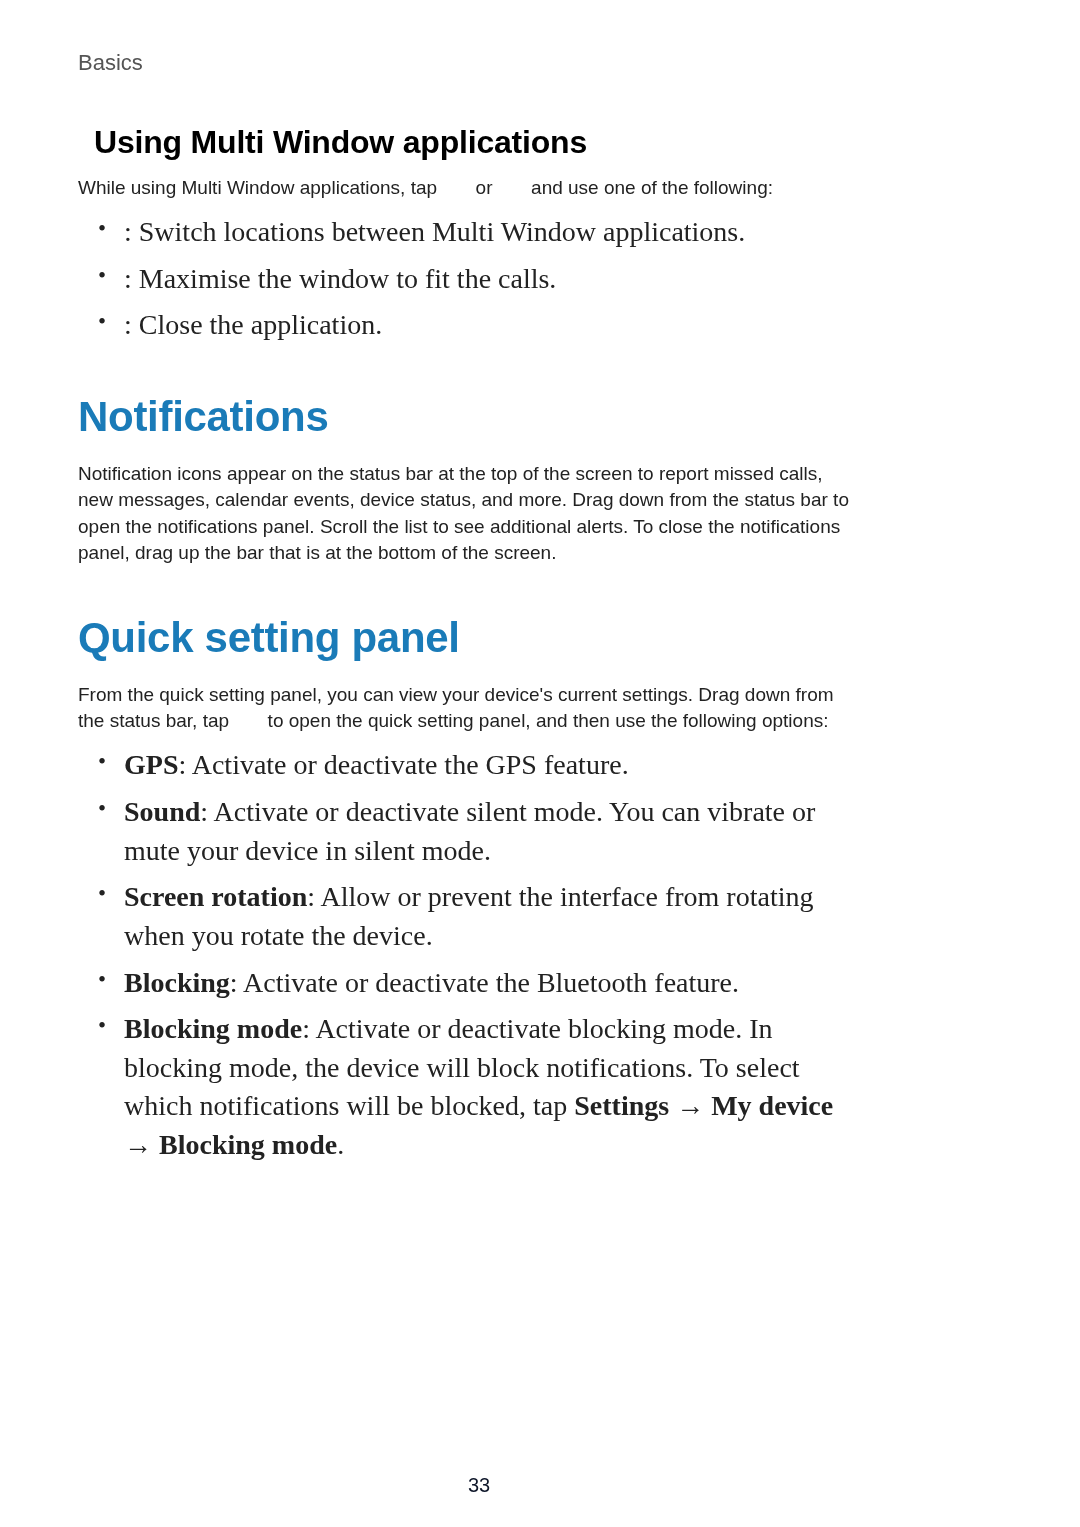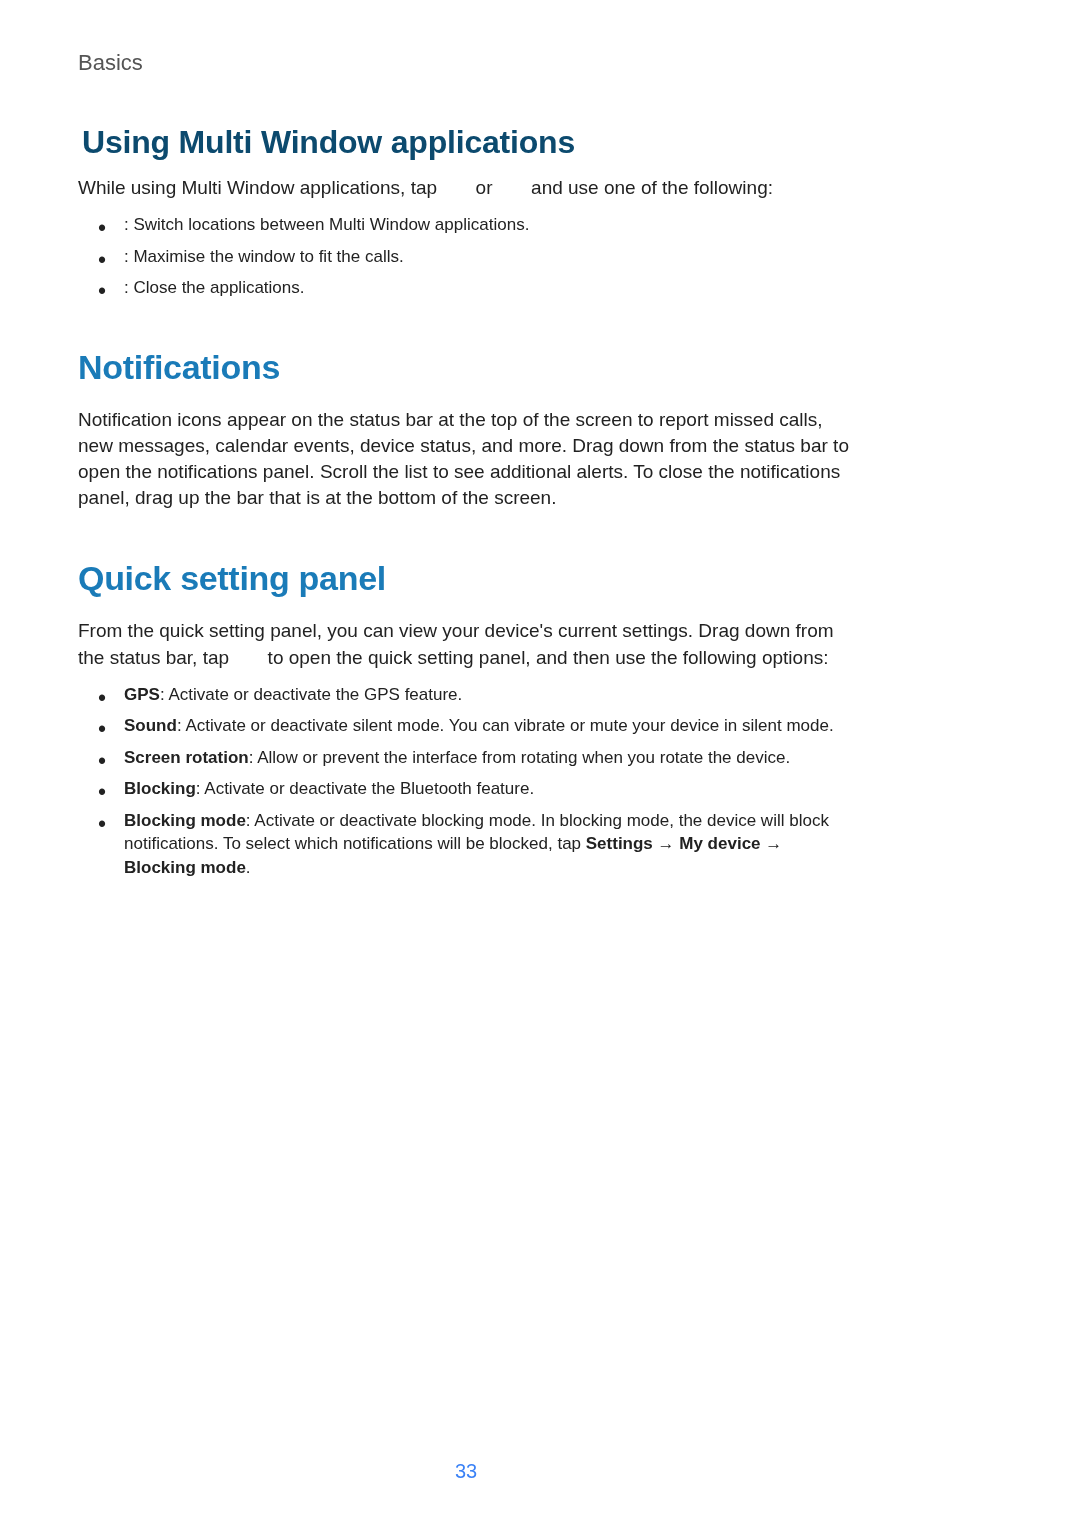--- a/index.html
+++ b/index.html
@@ -28,8 +28,8 @@
   h2.section-sub {
     font-size: 32px;
     font-weight: 600;
-    color: #0c4a6e;
-    margin: 0 0 14px 4px;
+    color: #000000;
+    margin: 0 0 14px 16px;
     letter-spacing: -0.2px;
   }
   h1.section-main {

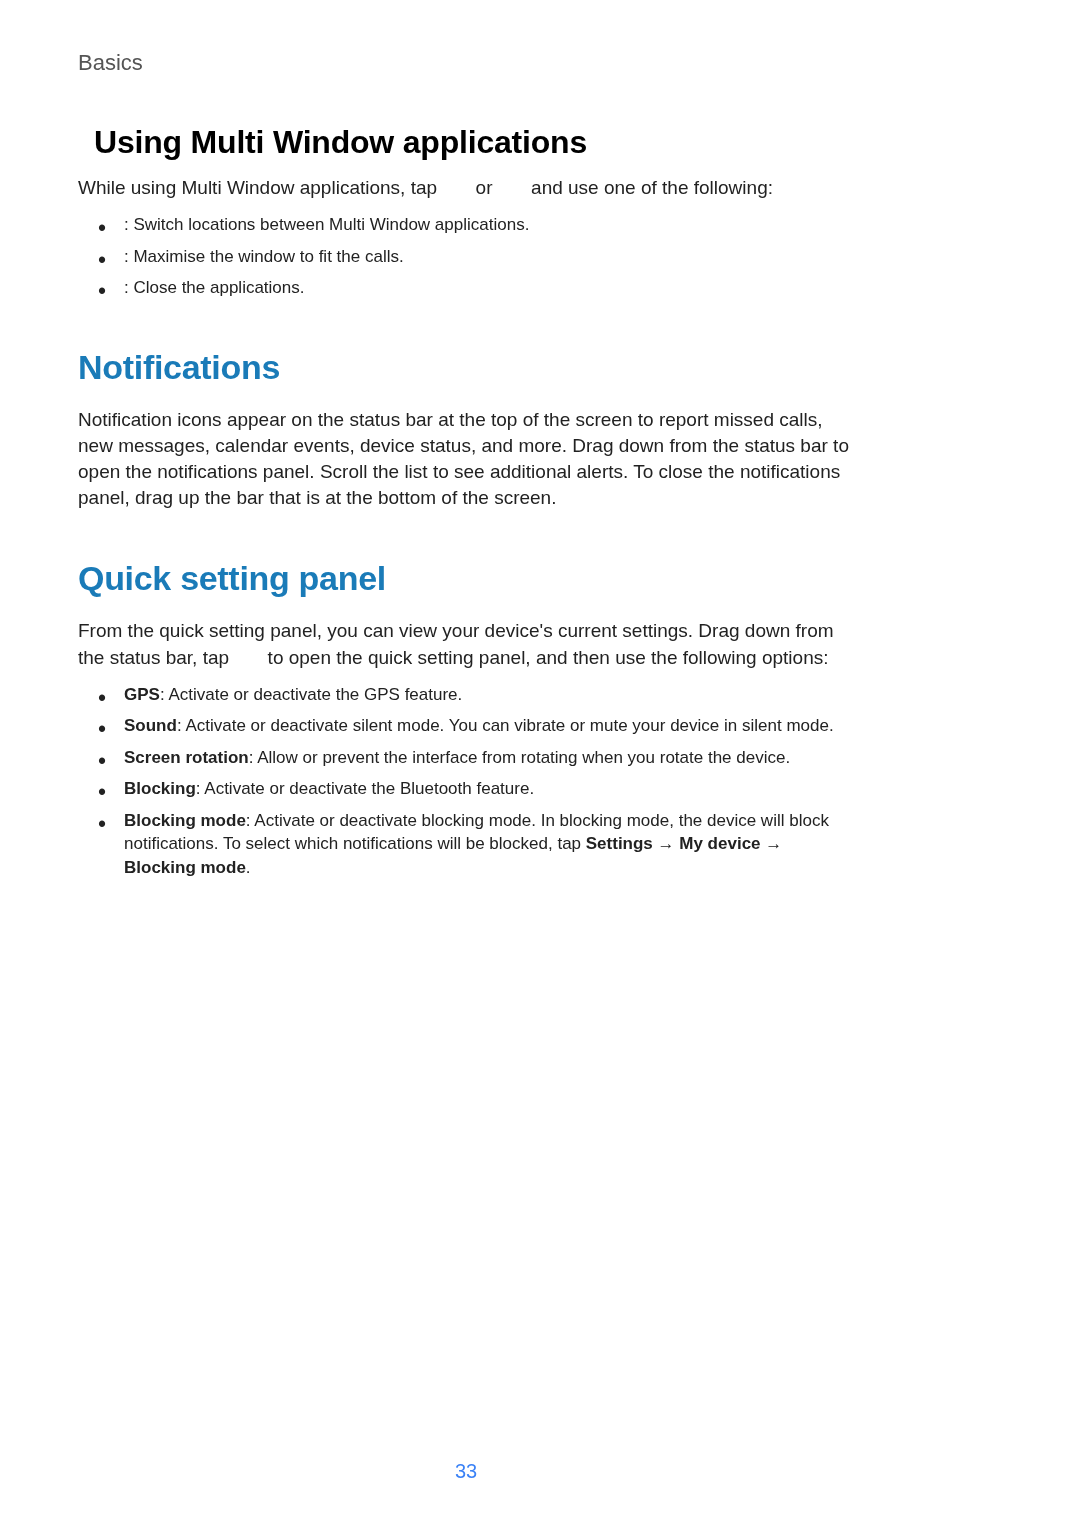--- a/index.html
+++ b/index.html
@@ -54,10 +54,11 @@
   ul.bullets > li {
     position: relative;
     padding-left: 30px;
-    font-size: 17px;
+    font-size: 28px;
     line-height: 1.38;
     color: #222;
     margin-bottom: 8px;
+    font-family: Liberation Serif, serif;
   }
   ul.bullets > li::before {
     content: "•";

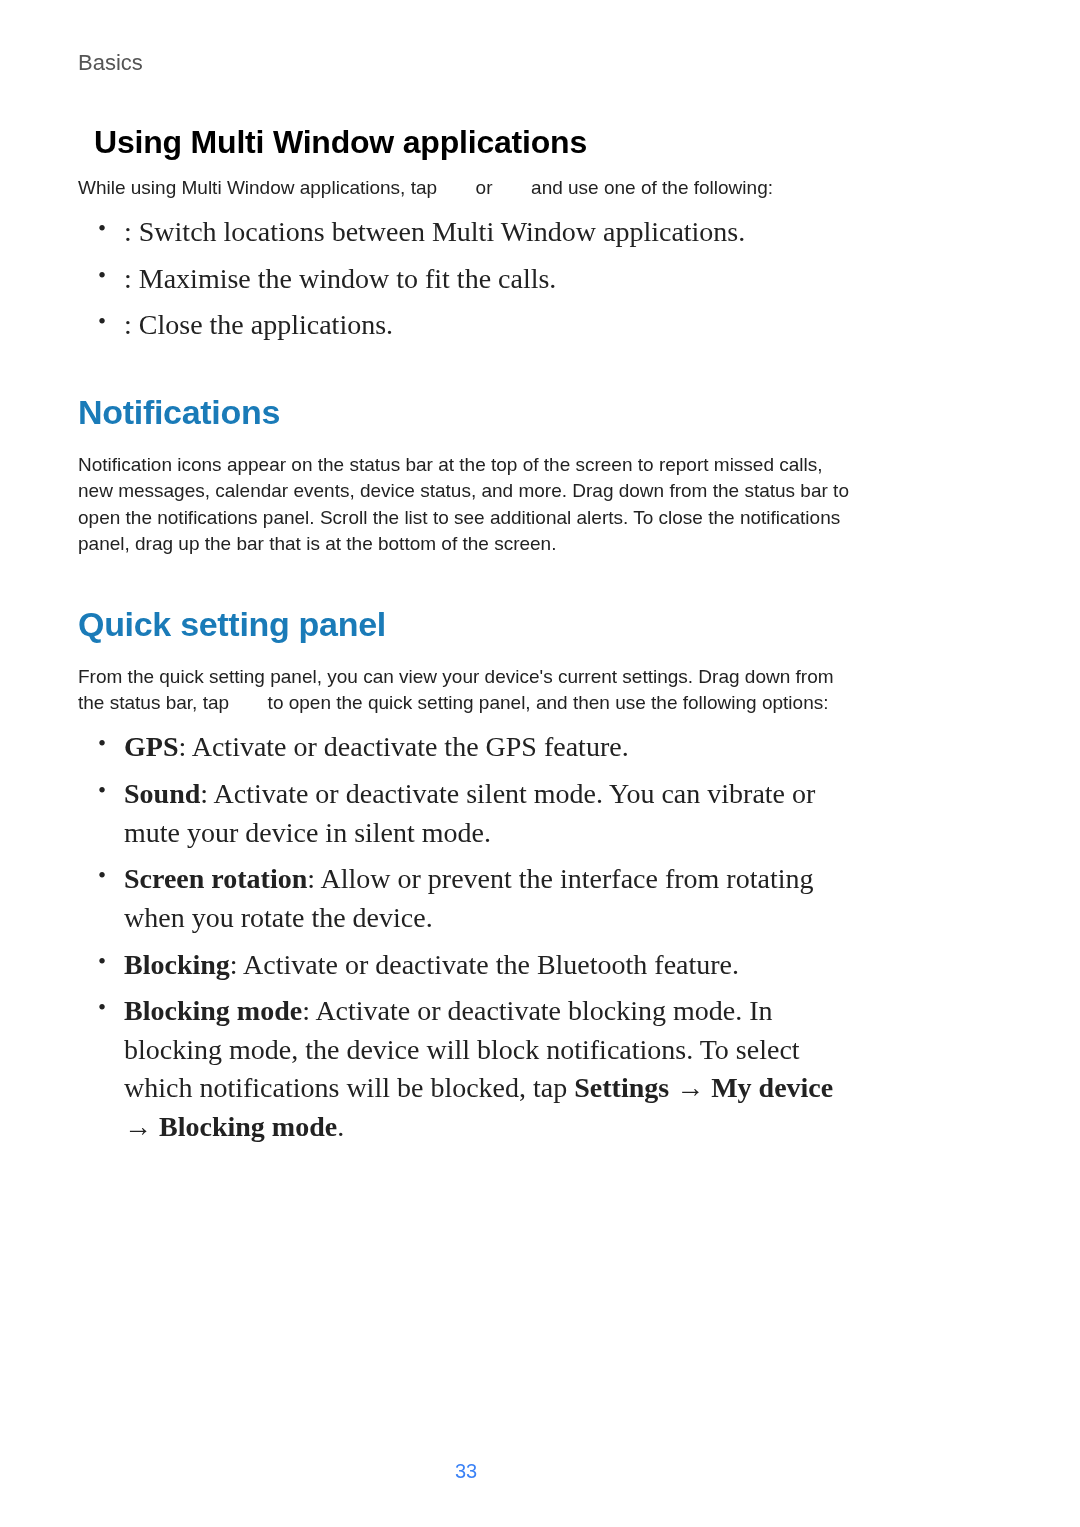--- a/index.html
+++ b/index.html
@@ -101,7 +101,7 @@
   <ul class="bullets">
     <li> : Switch locations between Multi Window applications.</li>
     <li>  : Maximise the window to fit the calls.</li>
-    <li> : Close the applications.</li>
+    <li> : Close the application.</li>
   </ul>
 
   <h1 class="section-main">Notifications</h1>

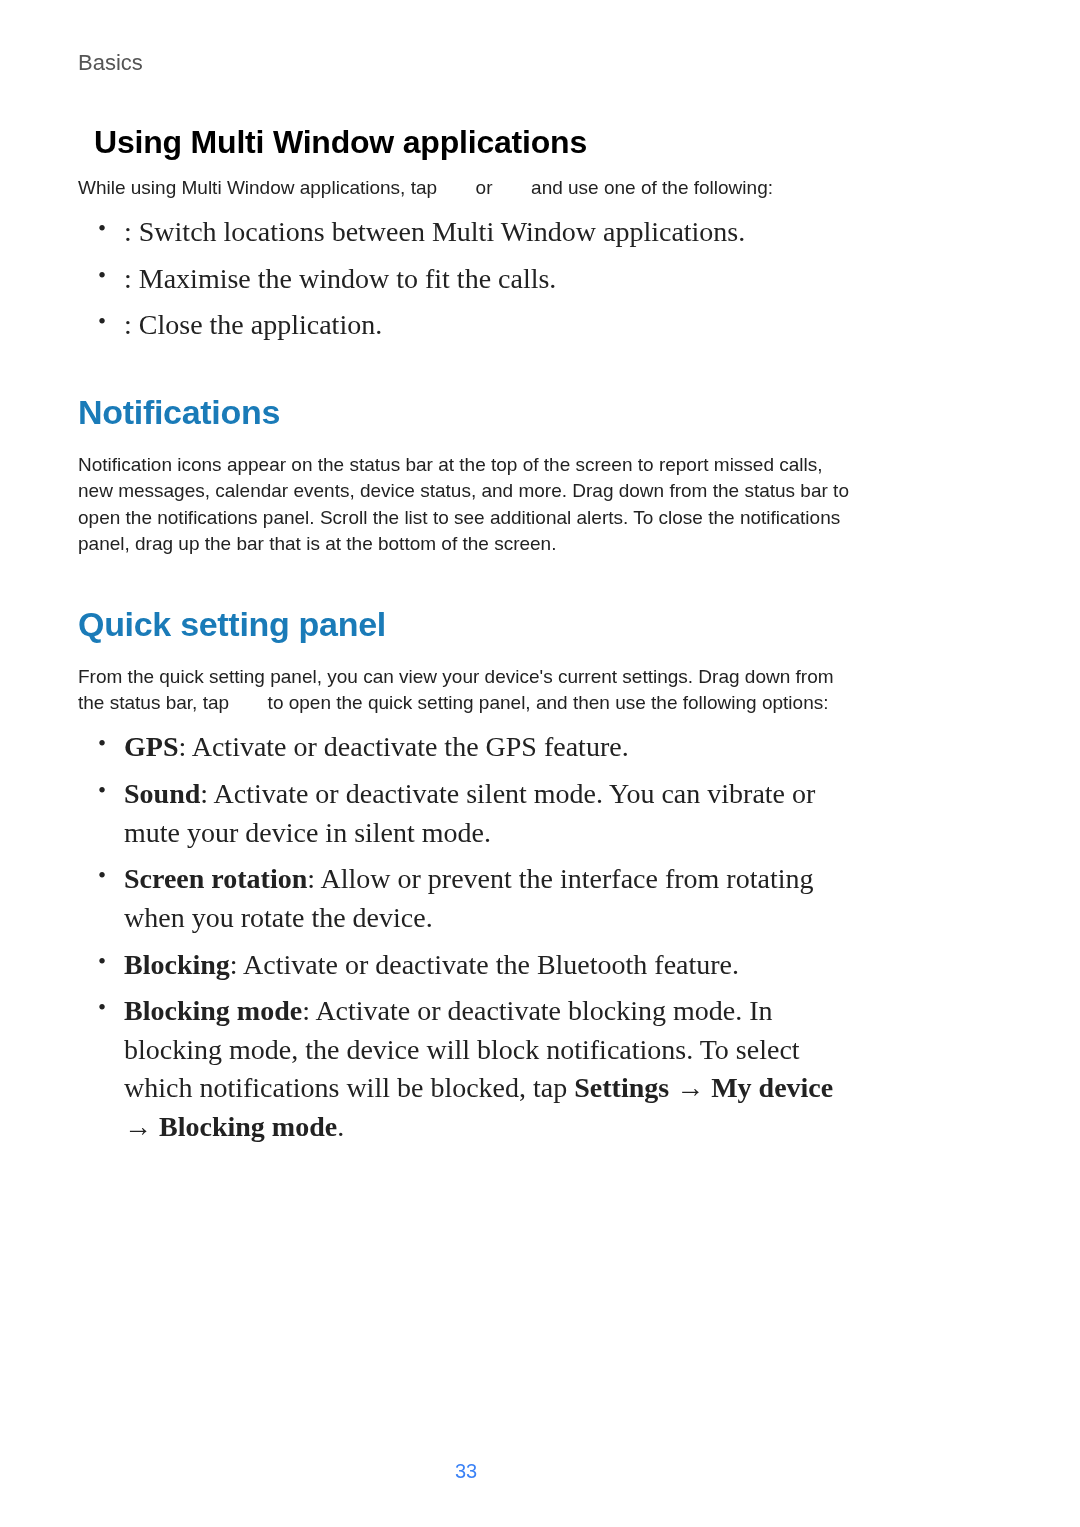--- a/index.html
+++ b/index.html
@@ -33,7 +33,7 @@
     letter-spacing: -0.2px;
   }
   h1.section-main {
-    font-size: 34px;
+    font-size: 42px;
     font-weight: 600;
     color: #1a7bb8;
     margin: 48px 0 20px 0;

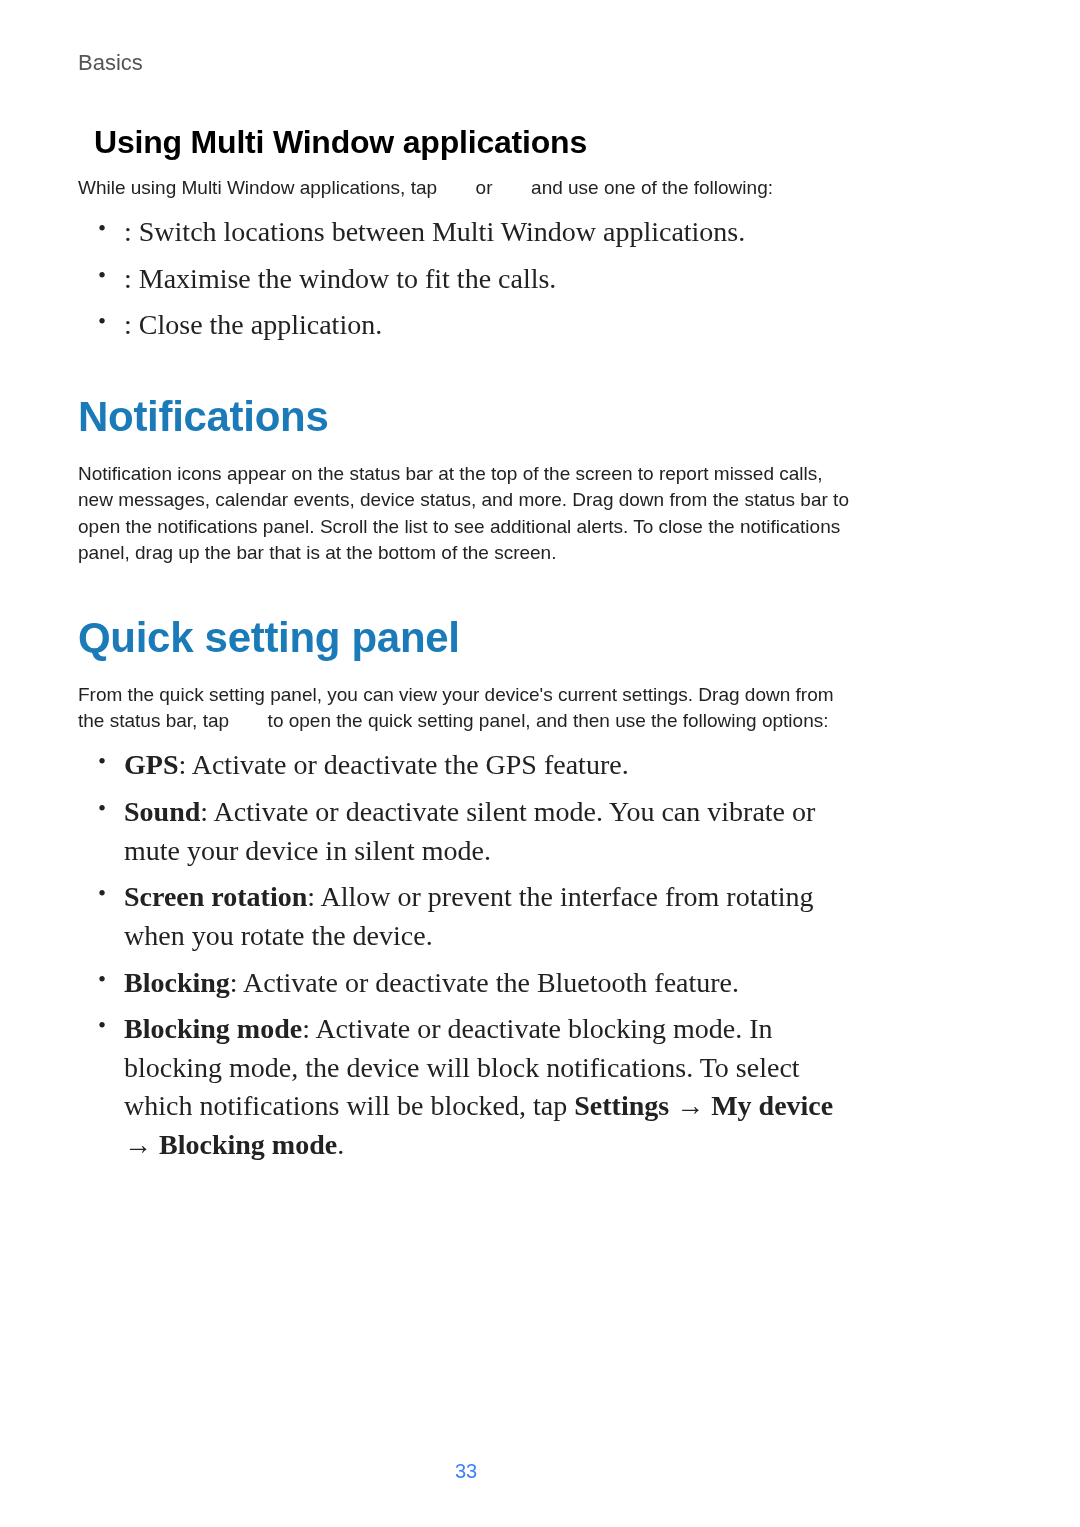--- a/index.html
+++ b/index.html
@@ -77,12 +77,13 @@
   }
   .page-number {
     position: absolute;
-    bottom: 44px;
+    bottom: 30px;
     left: 0;
     width: 100%;
     text-align: center;
     font-size: 20px;
-    color: #3b82f6;
+    color: #0f172a;
+    padding-left: 13px;
   }
 </style>
 </head>

